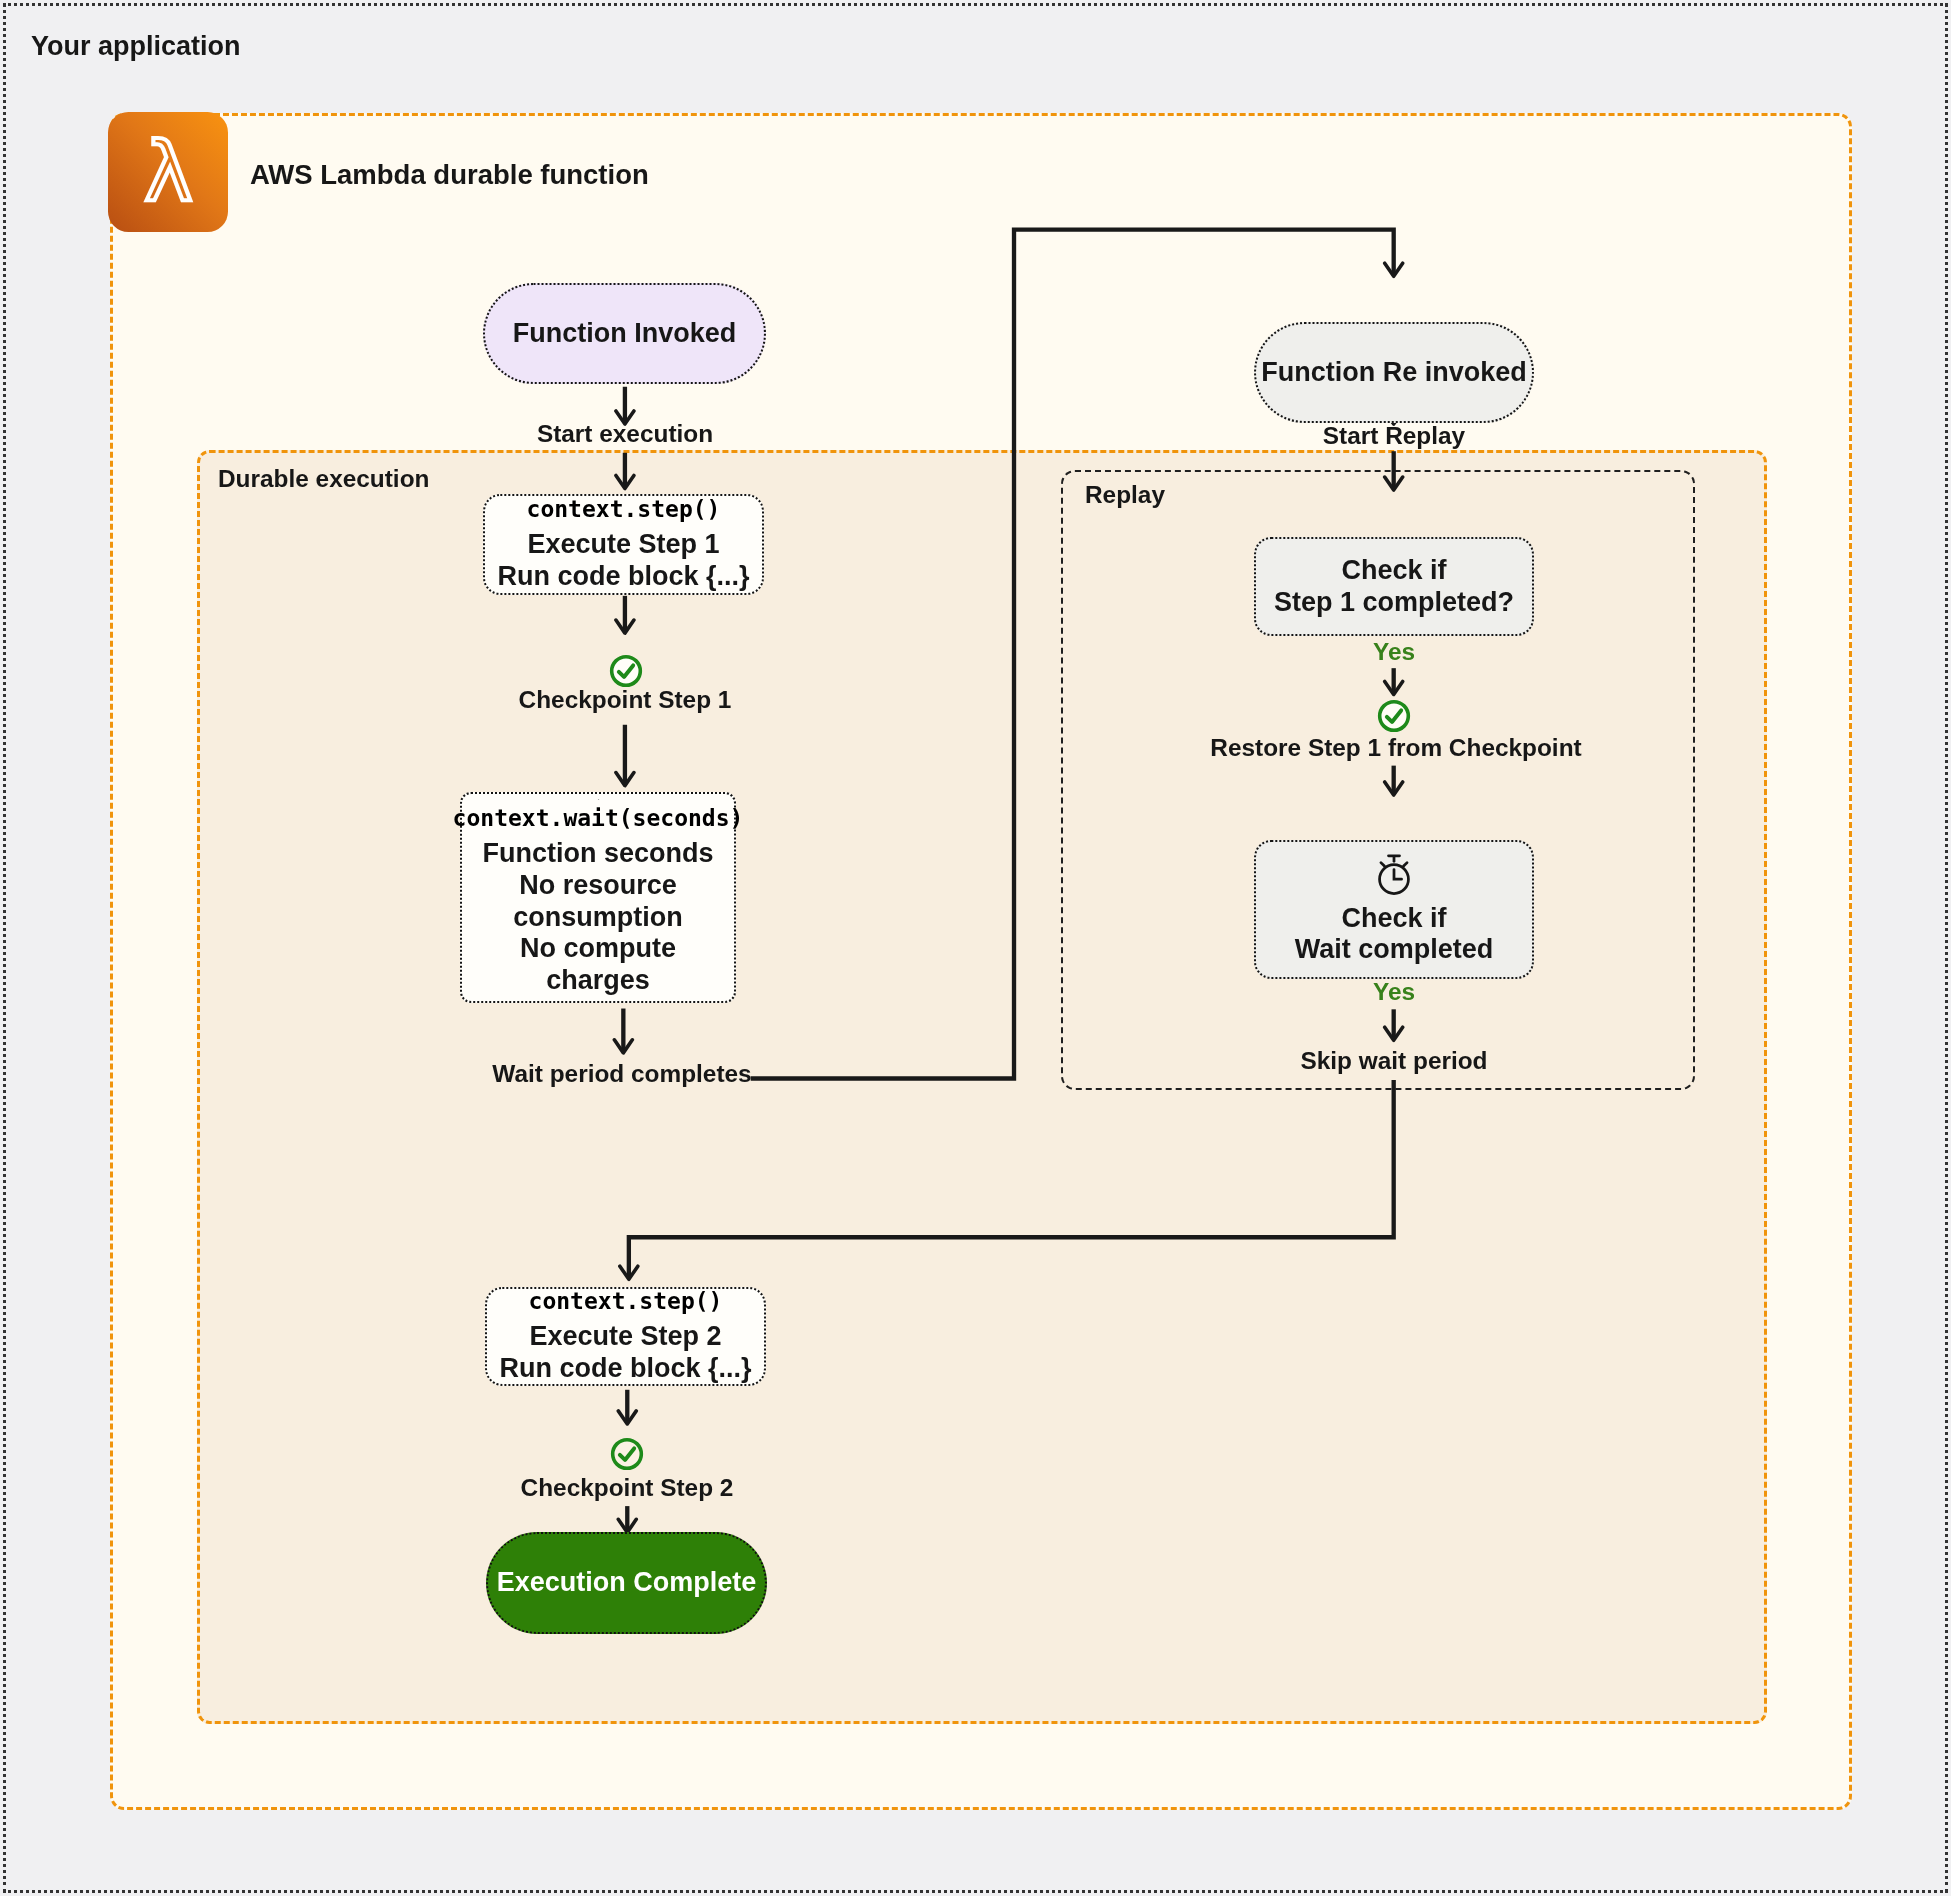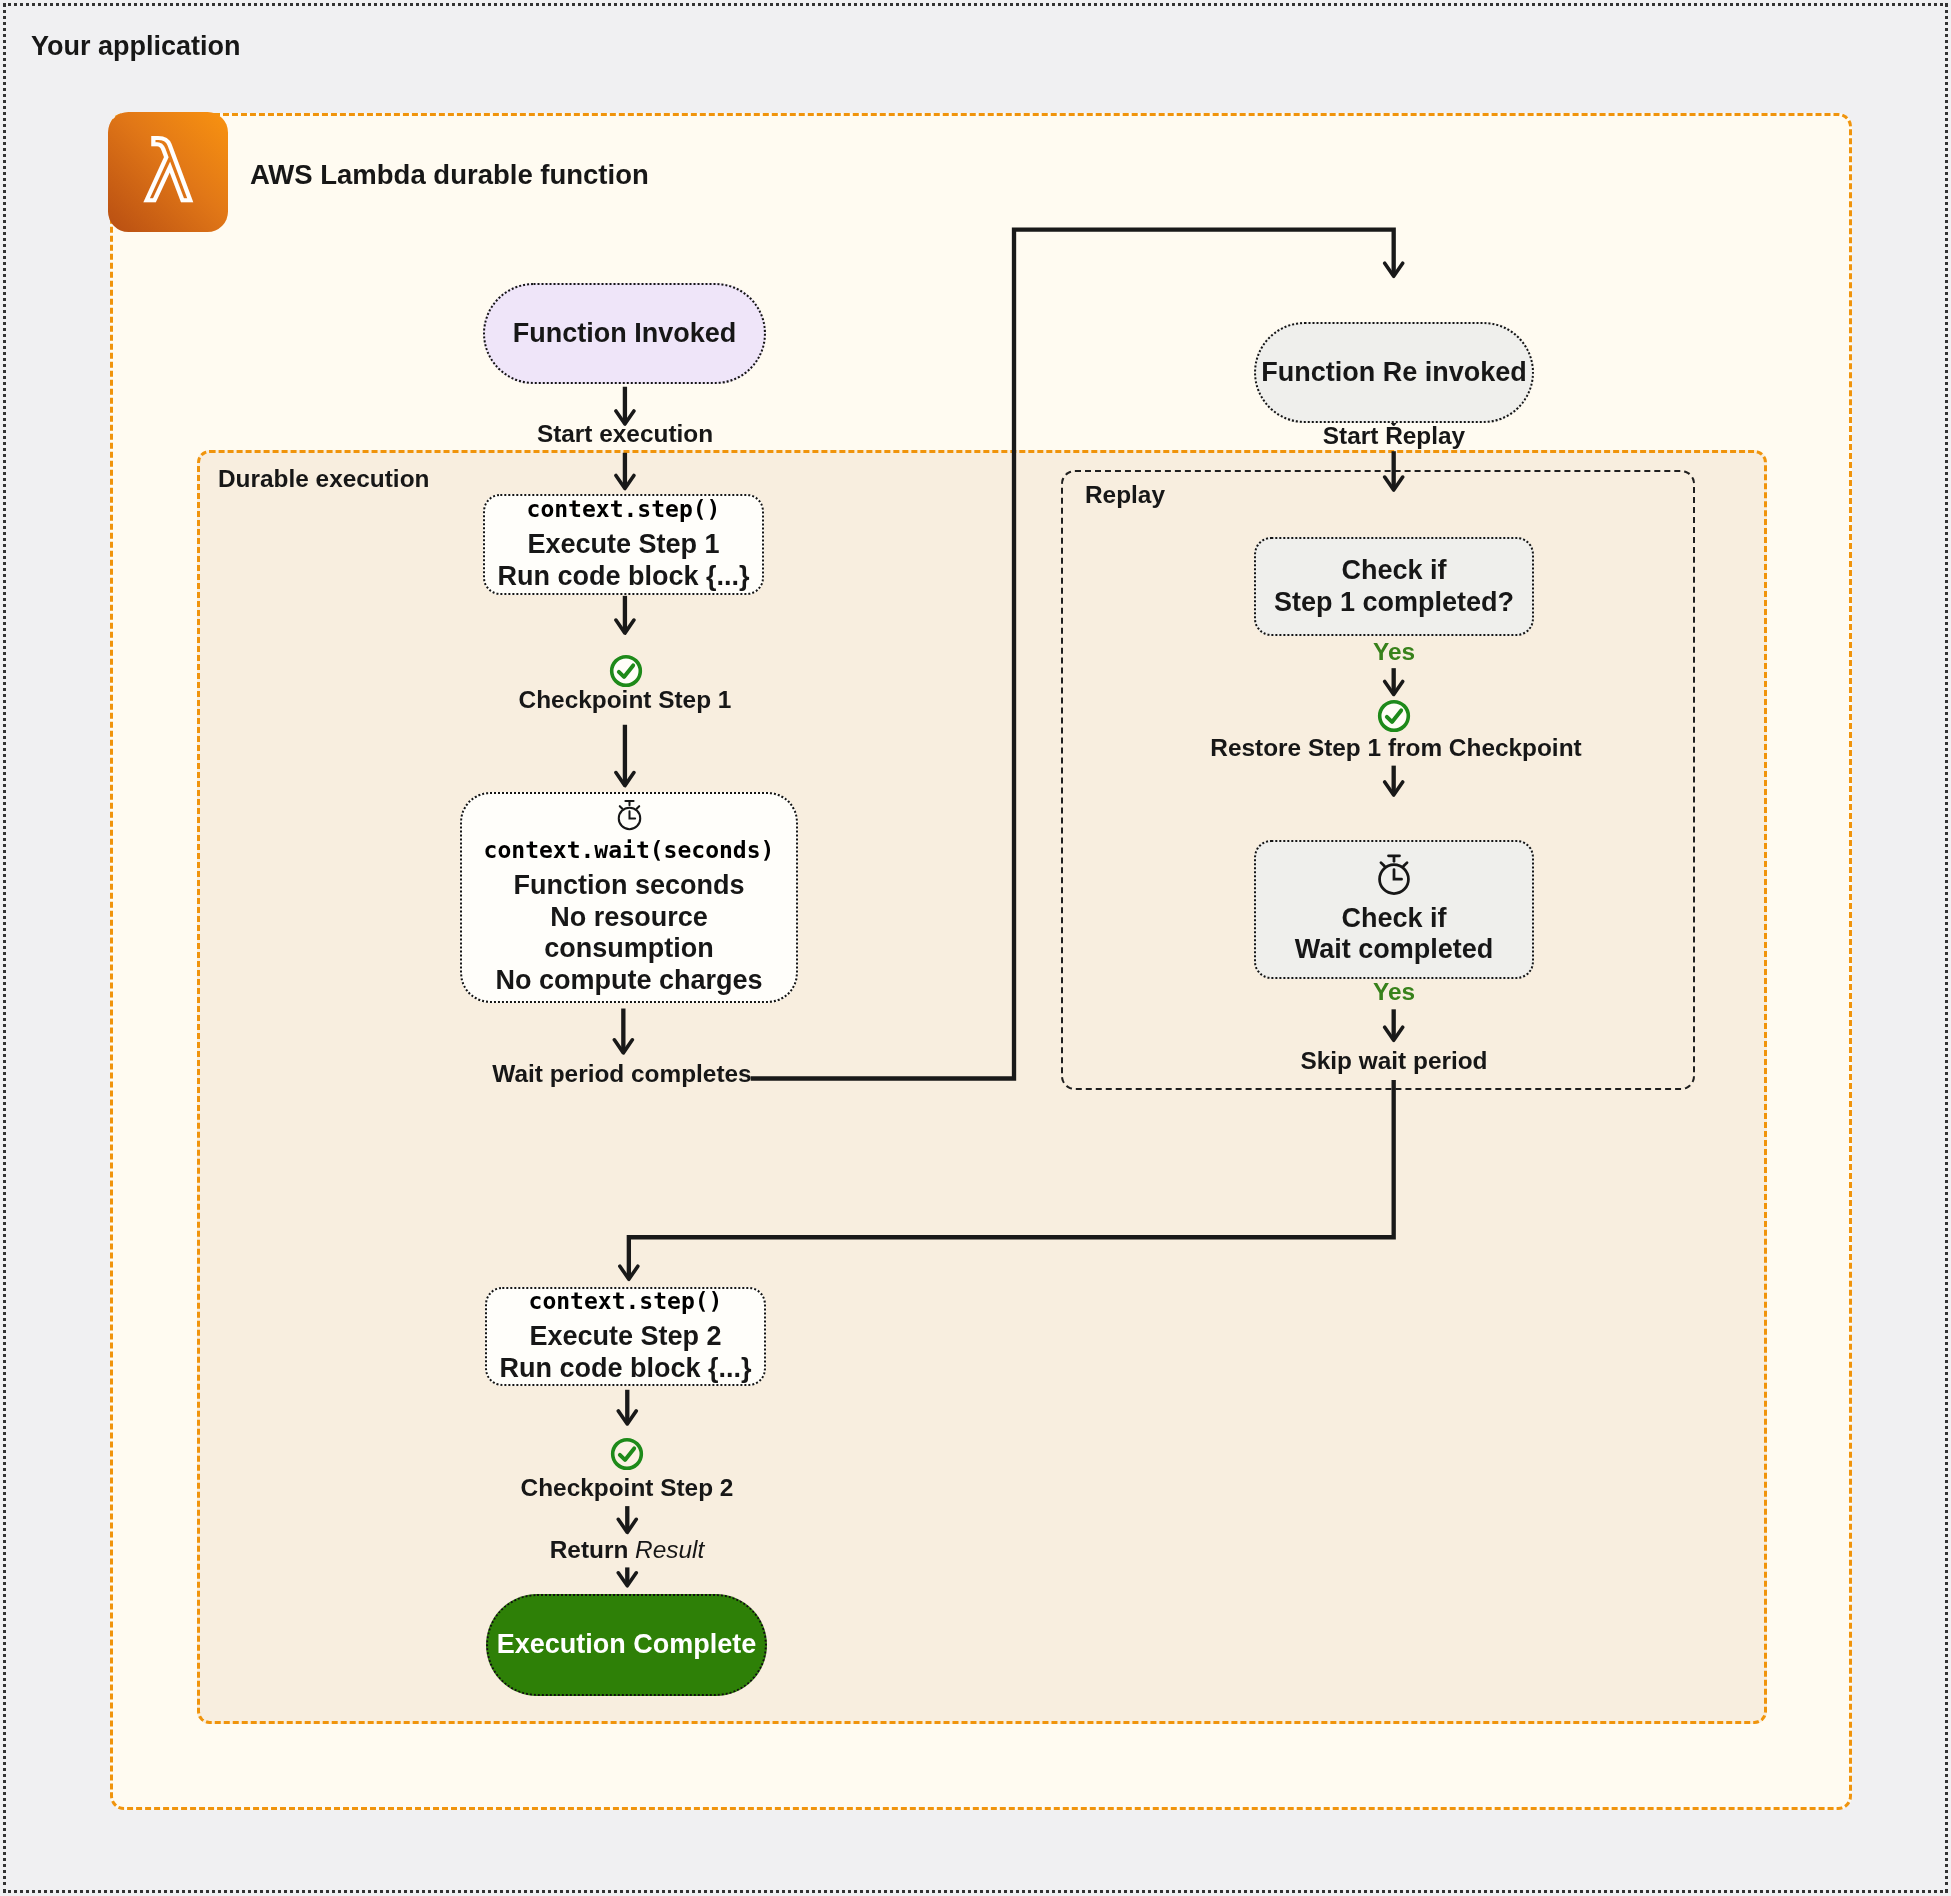--- a/index.html
+++ b/index.html
@@ -117,7 +117,7 @@
   </div>
   <div class="flow-label" style="left:625px; top:700px;">Checkpoint Step 1</div>
 
-  <div class="node rect fill-white" style="left:460px; top:792px; width:338px; height:211px; border-radius:30px;">
+  <div class="node rect fill-white" style="left:460px; top:792px; width:276px; height:211px; border-radius:11px;">
     <svg width="49" height="49" viewBox="0 0 64 64" stroke="#161616" fill="none" stroke-width="4" stroke-linecap="round">
       <path d="M24,4 H40"></path>
         <path d="M32,5 V12"></path>

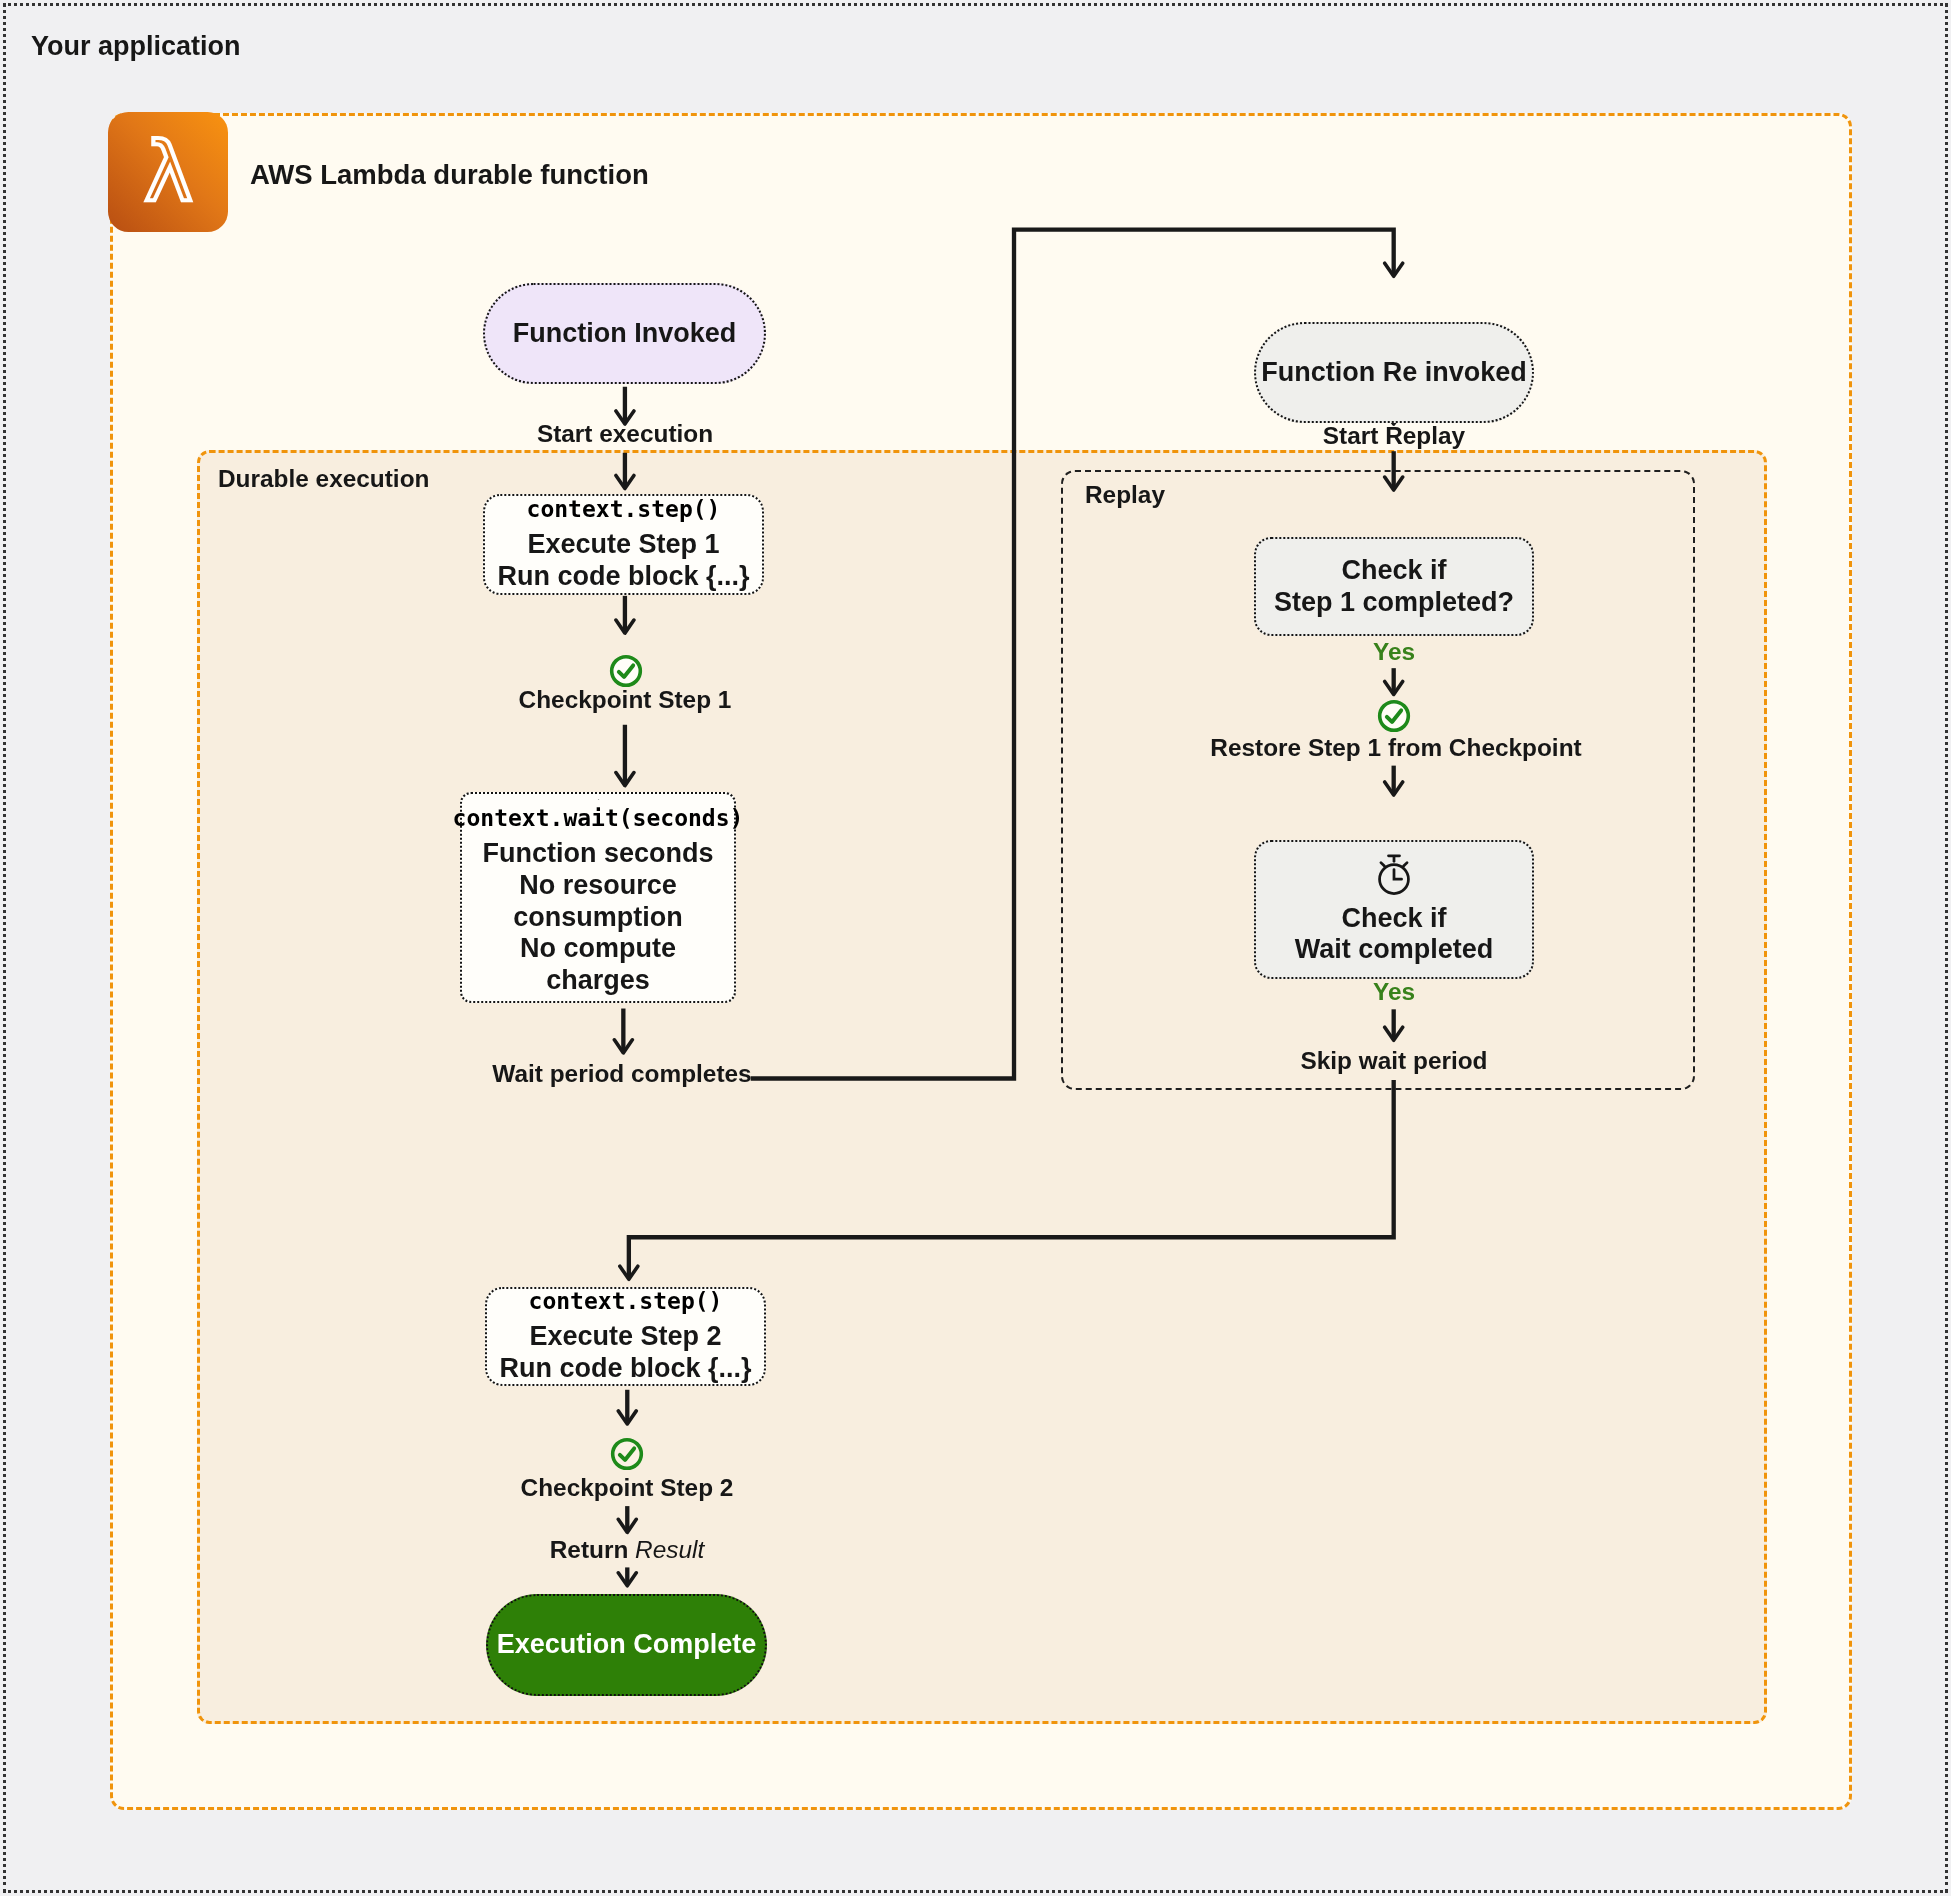--- a/index.html
+++ b/index.html
@@ -198,7 +198,7 @@
     <span class="italic">Result</span>
   </div>
 
-  <div class="node pill fill-green" style="left:486px; top:1594px; width:281px; height:102px; border-color:#101010;">
+  <div class="node pill fill-green" style="left:486px; top:1532px; width:281px; height:102px; border-color:#101010;">
     <div class="node-title white">Execution Complete</div>
   </div>
 </div>

